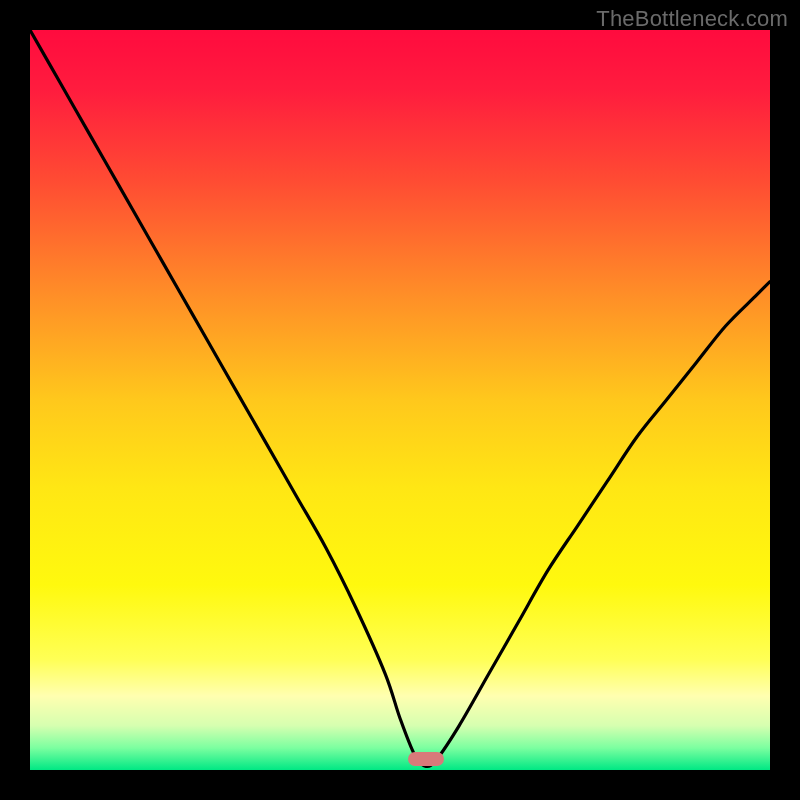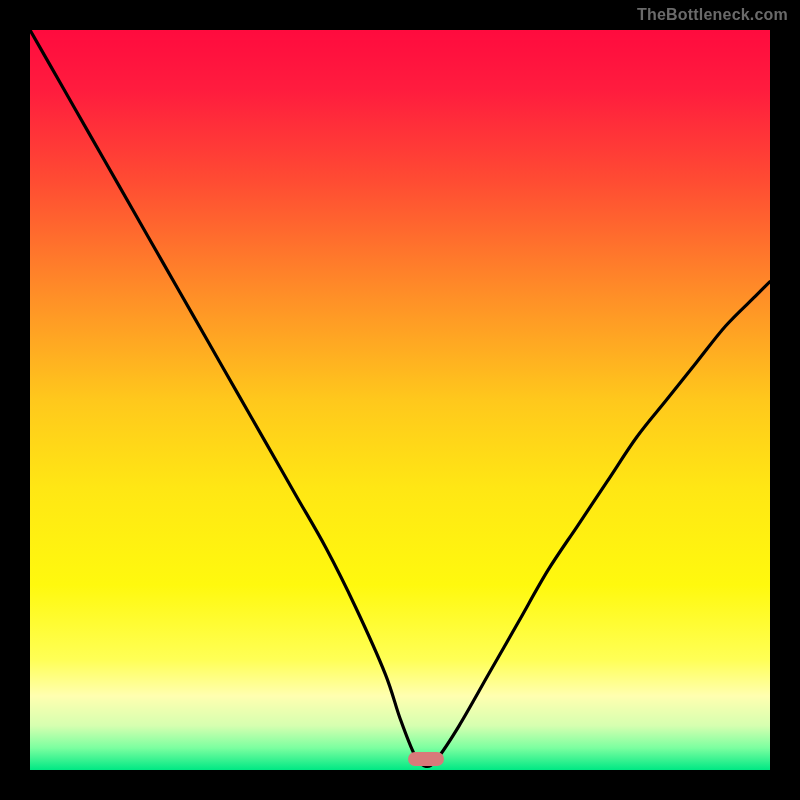--- a/index.html
+++ b/index.html
@@ -39,10 +39,9 @@
     top: 6px;
     right: 12px;
     color: #6a6a6a;
-    font-size: 16px;
+    font-size: 22px;
     letter-spacing: 0.2px;
     user-select: none;
-    font-weight: bold;
   }
   .marker {
     position: absolute;

